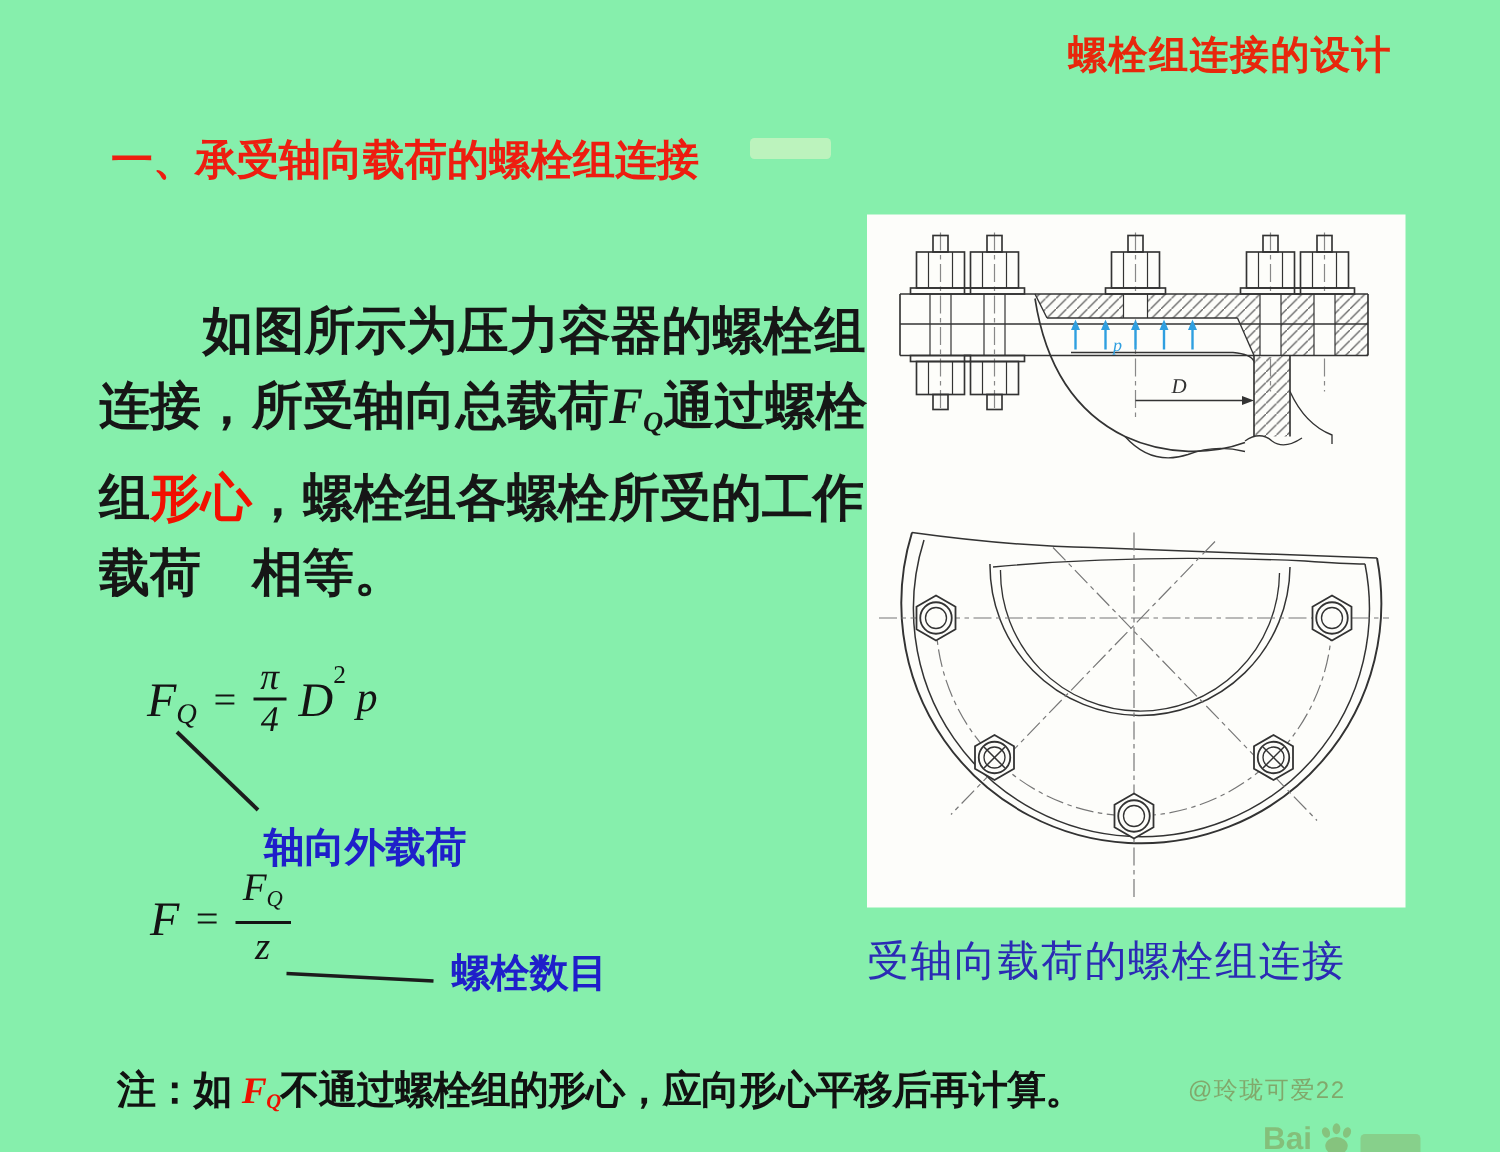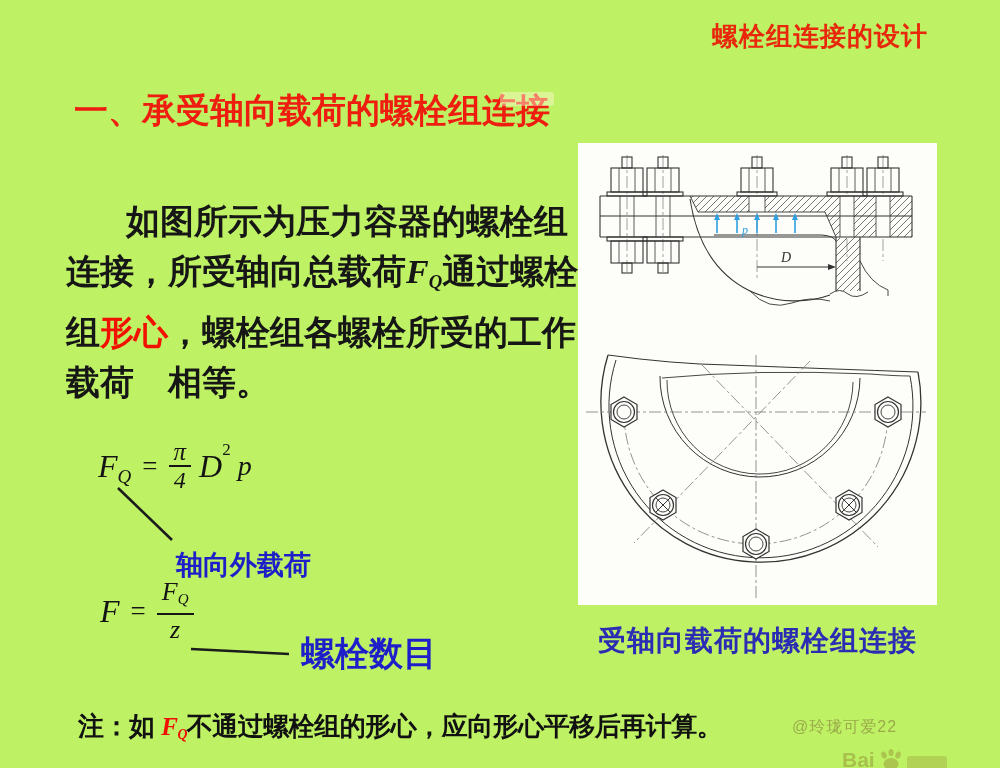--- a/index.html
+++ b/index.html
@@ -3,7 +3,7 @@
 <meta charset="utf-8">
 <style>
   html,body{margin:0;padding:0;}
-  .slide{position:relative;width:1000px;height:768px;background:#bef264;overflow:hidden;
+  .slide{position:relative;width:1000px;height:768px;background:#86efac;overflow:hidden;
          font-family:"Liberation Sans",sans-serif;}
   
   .title-top{position:absolute;top:19px;right:72px;font-size:26px;font-weight:bold;

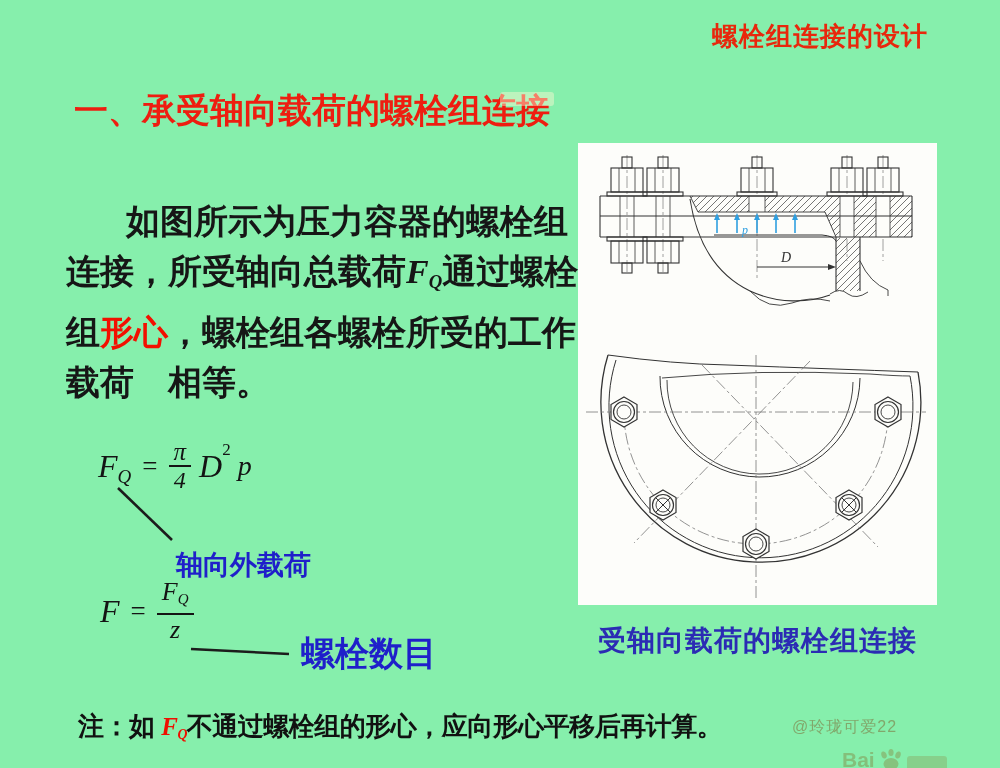--- a/index.html
+++ b/index.html
@@ -8,7 +8,7 @@
   
   .title-top{position:absolute;top:19px;right:72px;font-size:26px;font-weight:bold;
              color:#e8270c;letter-spacing:1px;white-space:nowrap;}
-  .heading{position:absolute;left:74px;top:88px;font-size:34px;font-weight:bold;
+  .heading{position:absolute;left:74px;top:88px;font-size:28px;font-weight:bold;
            color:#ee1d10;white-space:nowrap;}
   .faint-mark{position:absolute;left:500px;top:92px;width:54px;height:14px;
               background:rgba(255,248,210,0.45);border-radius:3px;}

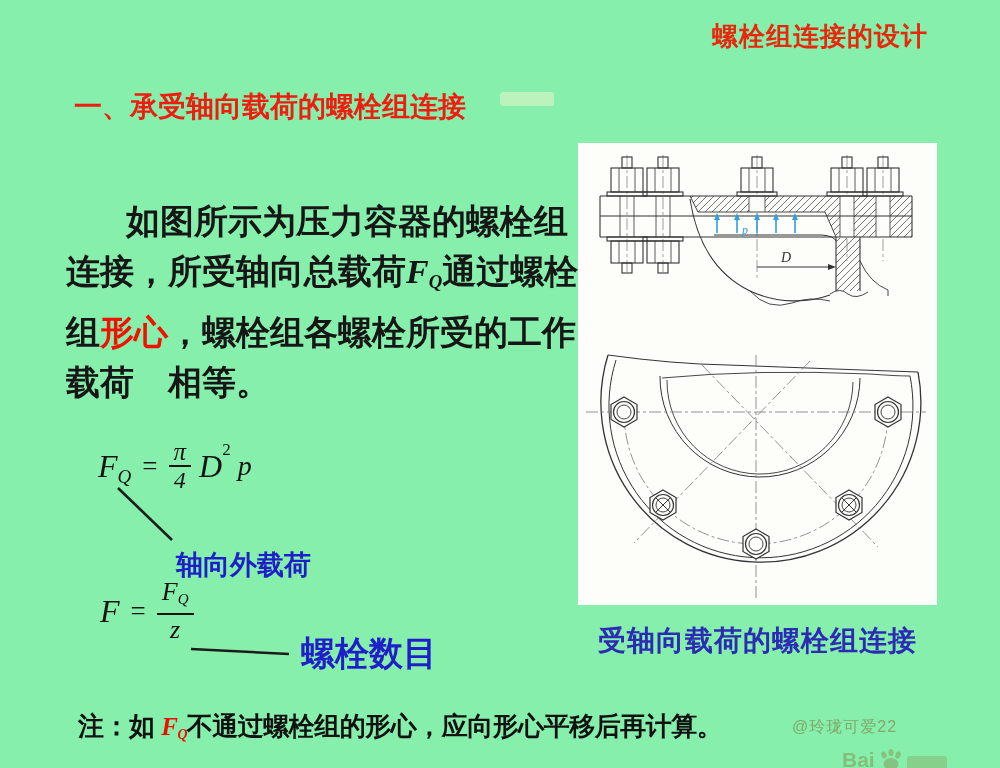--- a/index.html
+++ b/index.html
@@ -16,7 +16,7 @@
   .body{position:absolute;left:66px;top:196px;width:520px;font-size:34px;font-weight:bold;
         color:#161616;line-height:50px;}
   .body .bline{white-space:nowrap;}
-  .body .indent{padding-left:60px;}
+  .body .indent{padding-left:60px;text-align:center;}
   .red{color:#f21000;}
   .servar{font-family:"Liberation Serif",serif;font-style:italic;font-weight:bold;}
   .servar .vsub{font-size:0.55em;vertical-align:-0.28em;}

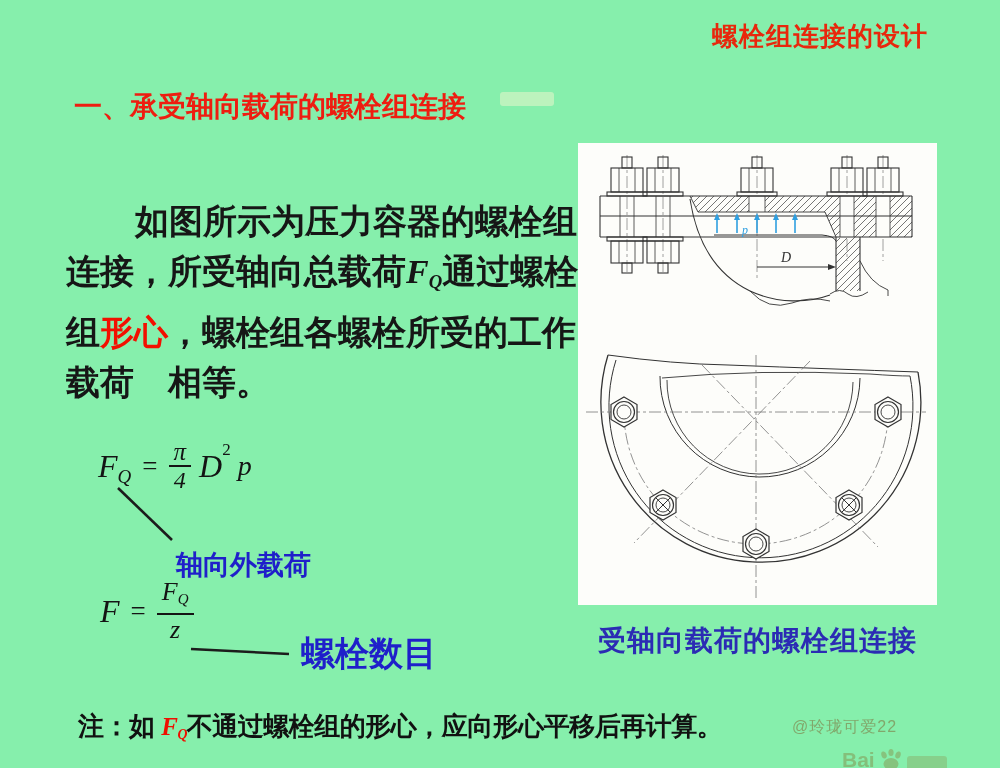--- a/index.html
+++ b/index.html
@@ -40,7 +40,7 @@
   
   .callout{position:absolute;font-weight:bold;color:#1f1fca;white-space:nowrap;}
   .lab-axial{left:176px;top:527px;font-size:27px;margin-top:20px;}
-  .lab-bolts{left:301px;top:631px;font-size:34px;}
+  .lab-bolts{left:301px;top:631px;font-size:26px;}
   .leaders{position:absolute;left:0;top:0;pointer-events:none;}
   
   .note{position:absolute;left:78px;top:709px;font-size:26px;font-weight:bold;color:#111;

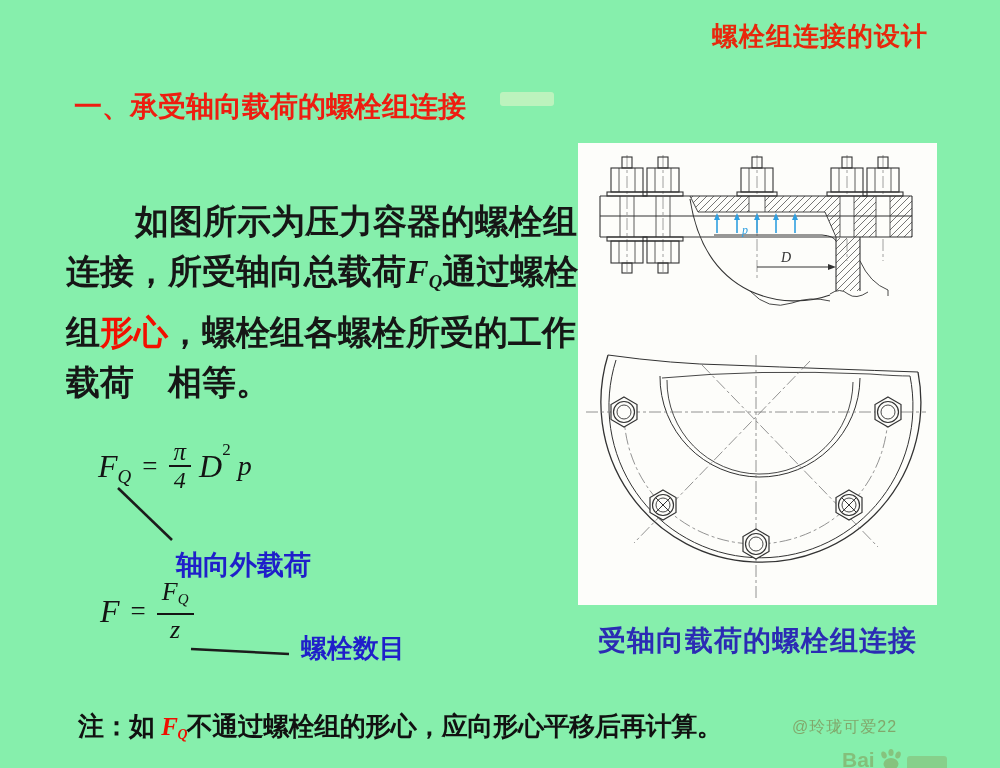--- a/index.html
+++ b/index.html
@@ -49,8 +49,8 @@
   
   .figure-box{position:absolute;left:578px;top:143px;width:359px;height:462px;
               background:#fdfdfa;}
-  .figure-caption{position:absolute;left:578px;top:622px;width:359px;text-align:center;
-                  font-size:28px;font-weight:bold;color:#2b2bb4;letter-spacing:1px;
+  .figure-caption{position:absolute;left:578px;top:622px;width:359px;text-align:left;
+                  font-size:28px;font-weight:normal;color:#2b2bb4;letter-spacing:1px;
                   white-space:nowrap;}
   
   .wm-handle{position:absolute;left:792px;top:717px;font-size:16px;

